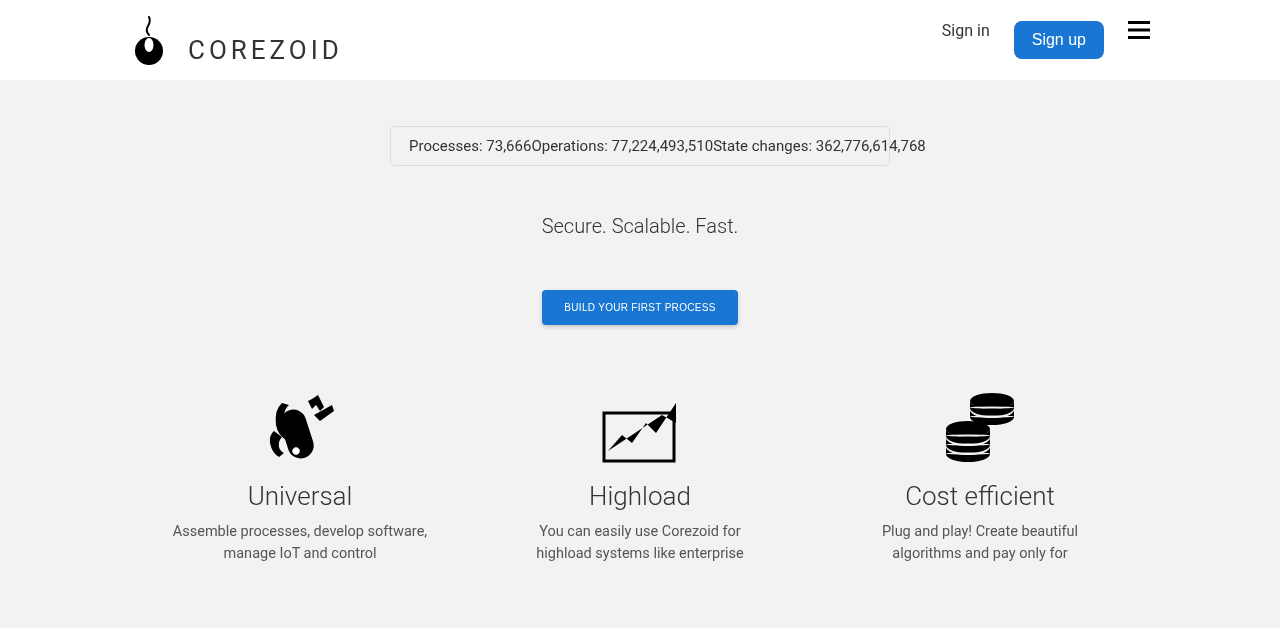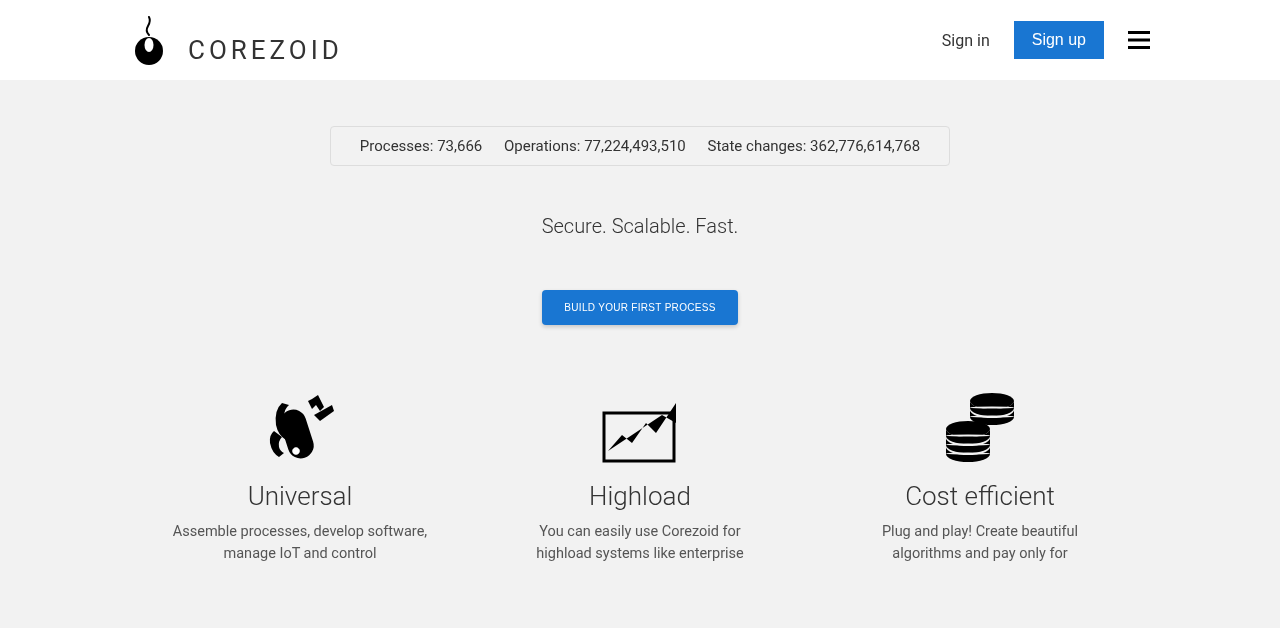--- a/index.html
+++ b/index.html
@@ -10,7 +10,7 @@
     .logo-wrap { display: flex; align-items: flex-end; gap: 20px; }
     .logo-icon svg { width: 38px; height: 50px; display: block; }
     .logo-text { font-size: 26px; font-weight: 400; letter-spacing: 4px; color: #333; }
-    .header-right { display: flex; align-items: center; gap: 24px; }
+    .header-right { display: flex; gap: 24px; }
     .signin { color: #333; font-size: 16px; text-decoration: none; cursor: pointer; }
     .signup { background: #1976d2; color: #fff; font-size: 16px; font-weight: 500; padding: 10px 18px; border-radius: 0; border: none; cursor: pointer; }
     .menu-icon { cursor: pointer; }

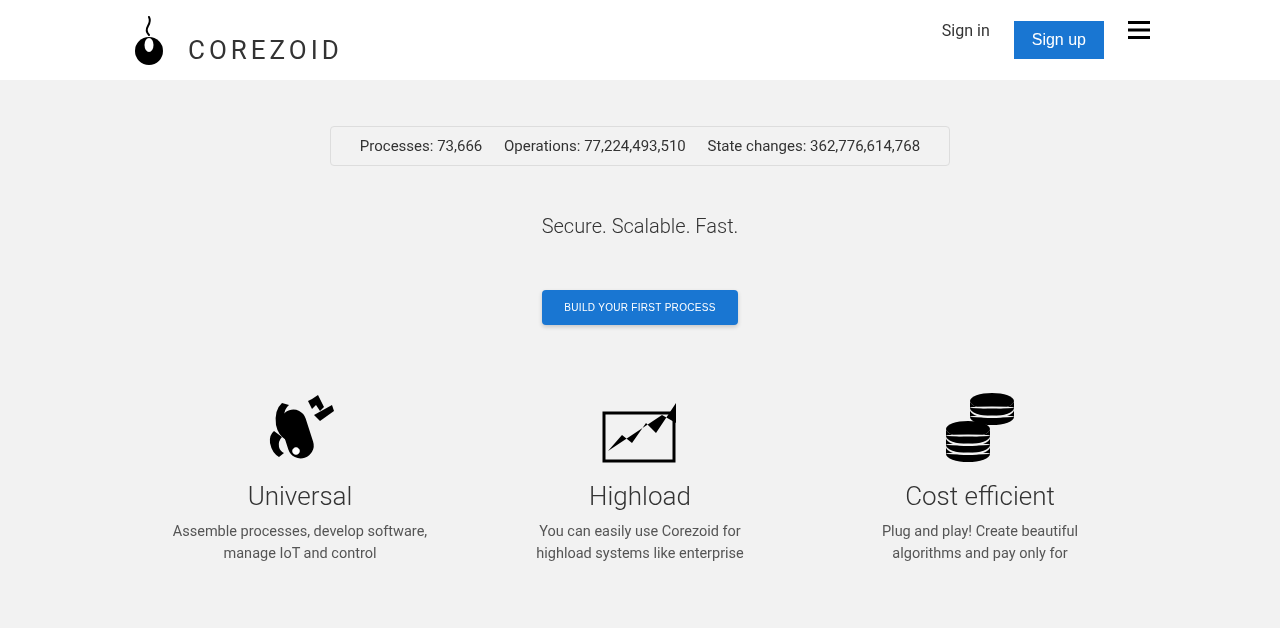--- a/index.html
+++ b/index.html
@@ -12,7 +12,7 @@
     .logo-text { font-size: 26px; font-weight: 400; letter-spacing: 4px; color: #333; }
     .header-right { display: flex; gap: 24px; }
     .signin { color: #333; font-size: 16px; text-decoration: none; cursor: pointer; }
-    .signup { background: #1976d2; color: #fff; font-size: 16px; font-weight: 500; padding: 10px 18px; border-radius: 0; border: none; cursor: pointer; }
+    .signup { background: #1976d2; color: #fff; font-size: 16px; font-weight: 500; padding: 10px 18px; border-radius: 8px; border: none; cursor: pointer; }
     .menu-icon { cursor: pointer; }
     .menu-icon svg { width: 22px; height: 18px; display: block; }
     

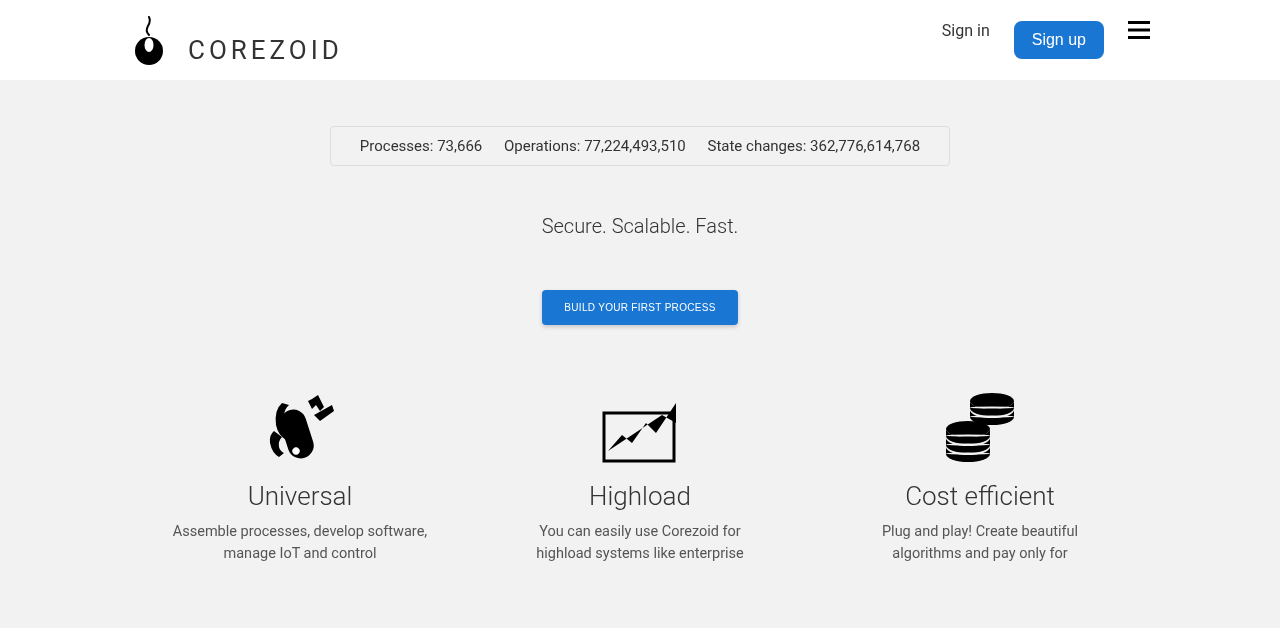--- a/index.html
+++ b/index.html
@@ -16,7 +16,7 @@
     .menu-icon { cursor: pointer; }
     .menu-icon svg { width: 22px; height: 18px; display: block; }
     
-    .stats-bar { width: 620px; max-width: 90%; margin: 46px auto 0; background: transparent; border: 1px solid #ddd; border-radius: 4px; display: flex; justify-content: space-around; padding: 10px 18px; font-size: 15px; color: #333; }
+    .stats-bar { width: 500px; max-width: 90%; margin: 46px auto 0; background: transparent; border: 1px solid #ddd; border-radius: 4px; display: flex; justify-content: space-around; padding: 10px 18px; font-size: 15px; color: #333; }
     .stat { white-space: nowrap; }
     
     .hero { text-align: center; margin-top: 48px; }

